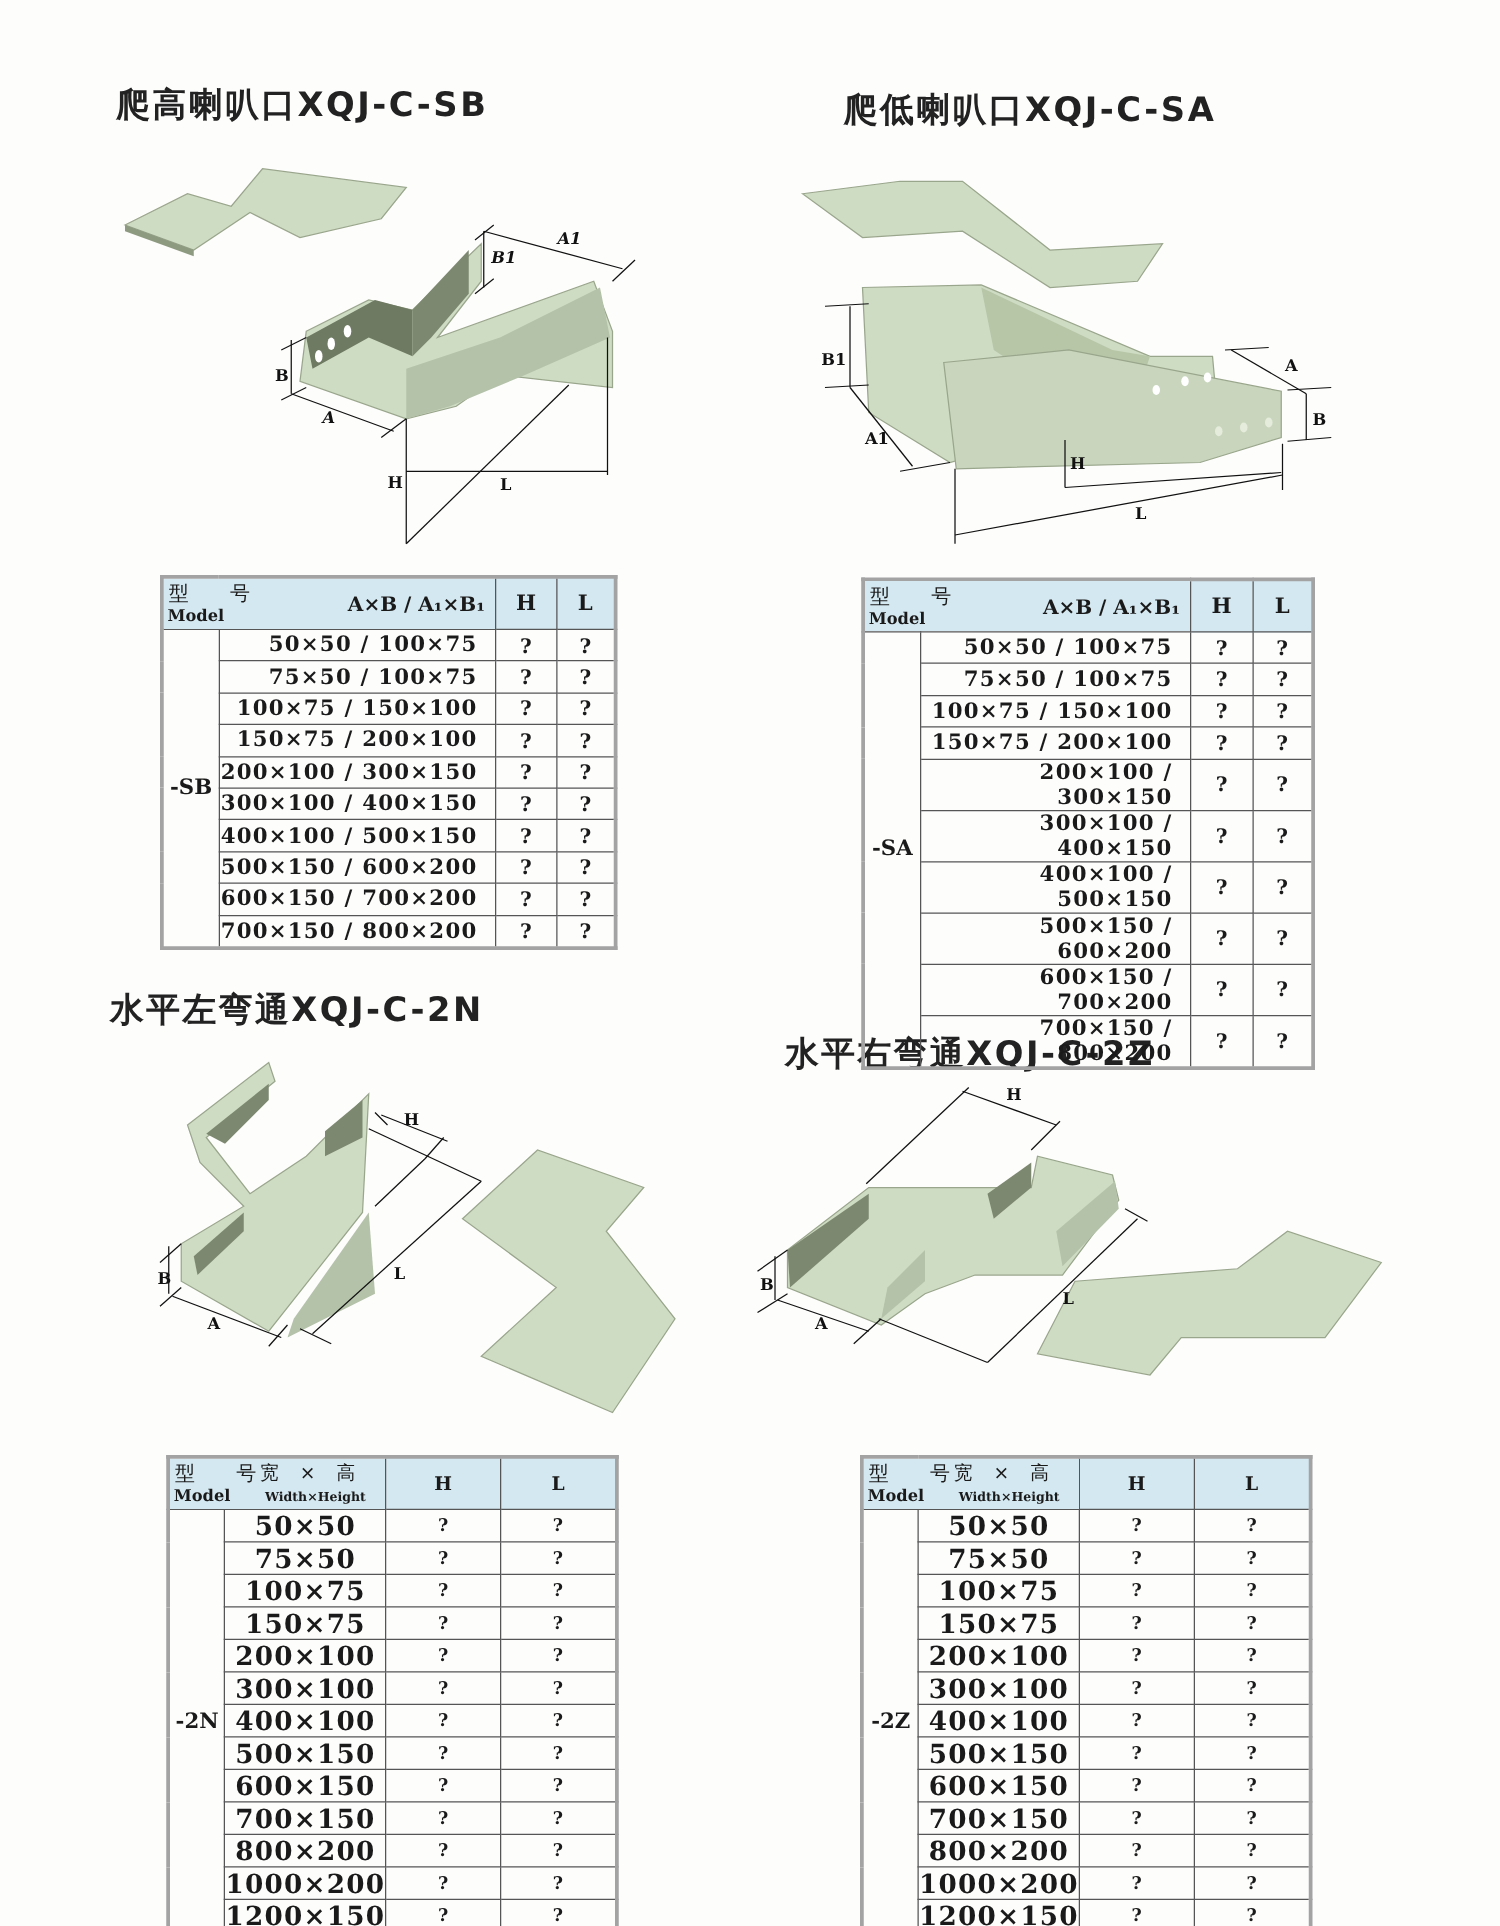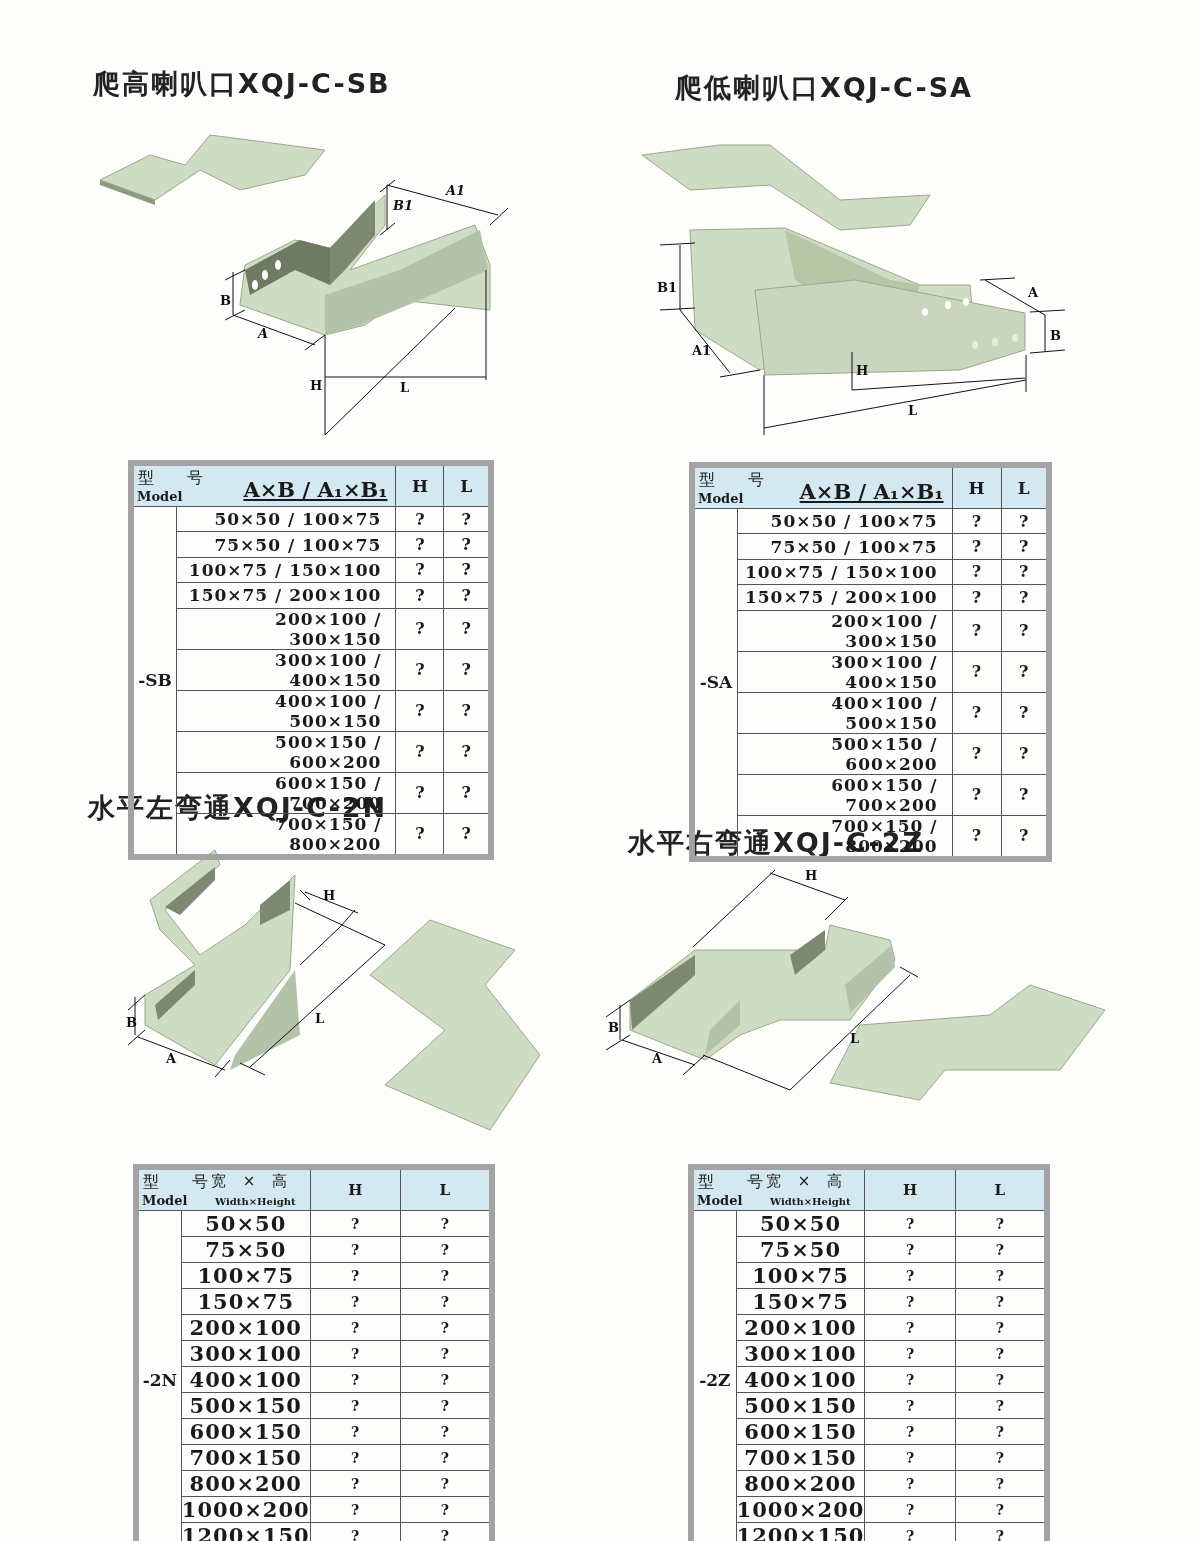--- a/index.html
+++ b/index.html
@@ -28,7 +28,7 @@
     font-family: "DejaVu Serif", serif;
     font-weight: bold;
     color: #1a1a1a;
-    border: 6px solid #a3a3a3;
+    border: 3px solid #a3a3a3;
   }
   table.spec th {
     background: #d4e8f1;

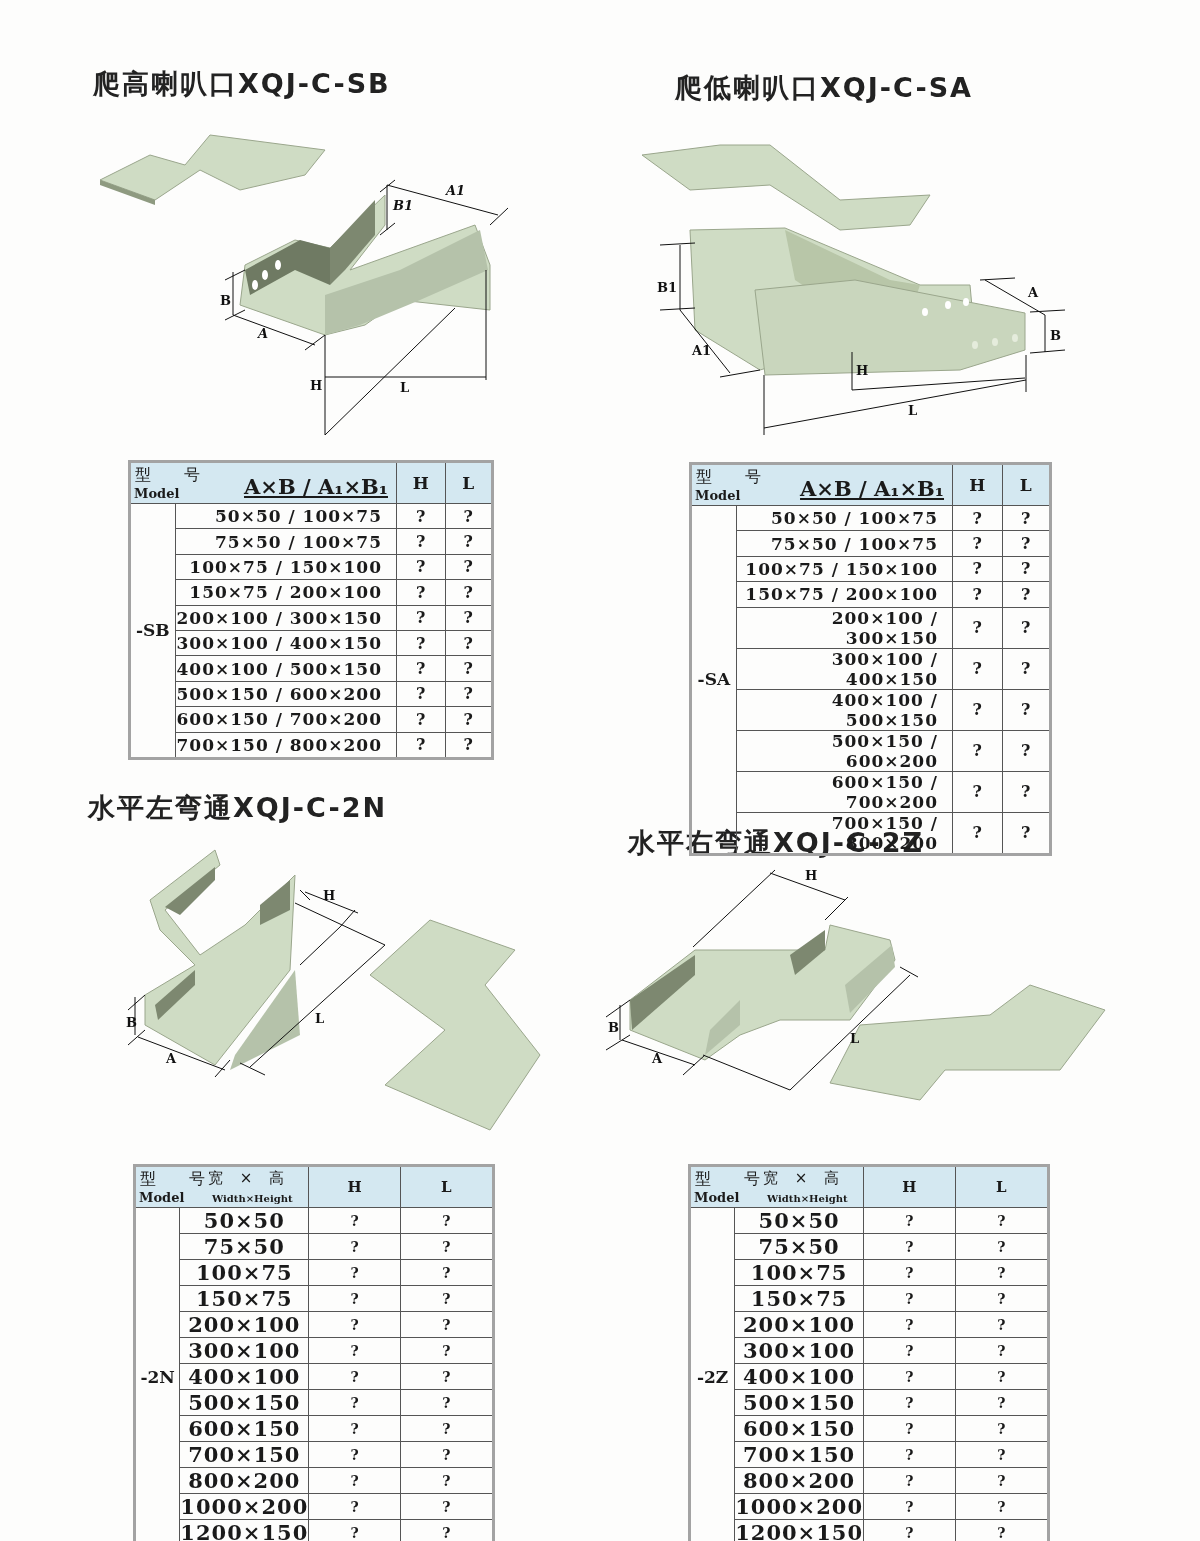--- a/index.html
+++ b/index.html
@@ -45,7 +45,7 @@
   .model-head { position: relative; text-align: left; }
   .model-head .cn { position: absolute; left: 4px; top: 2px; font-size: 16px; font-family: "DejaVu Sans", sans-serif; letter-spacing: 14px; font-weight: normal; }
   .model-head .en { position: absolute; left: 3px; bottom: 2px; font-size: 13px; }
-  .model-head .dims { position: absolute; right: 8px; top: 11px; font-size: 21px; text-decoration: underline; }
+  .model-head .dims { position: absolute; right: 8px; top: 11px; font-size: 16px; }
   .model-head2 .cn2 { position: absolute; left: 72px; top: 2px; font-size: 15px; font-family: "DejaVu Sans", sans-serif; letter-spacing: 6px; font-weight: normal; }
   .model-head2 .en2 { position: absolute; left: 76px; bottom: 3px; font-size: 10px; }
   .tA td.size { text-align: right; padding-right: 14px; font-size: 17px; letter-spacing: 1px; }

